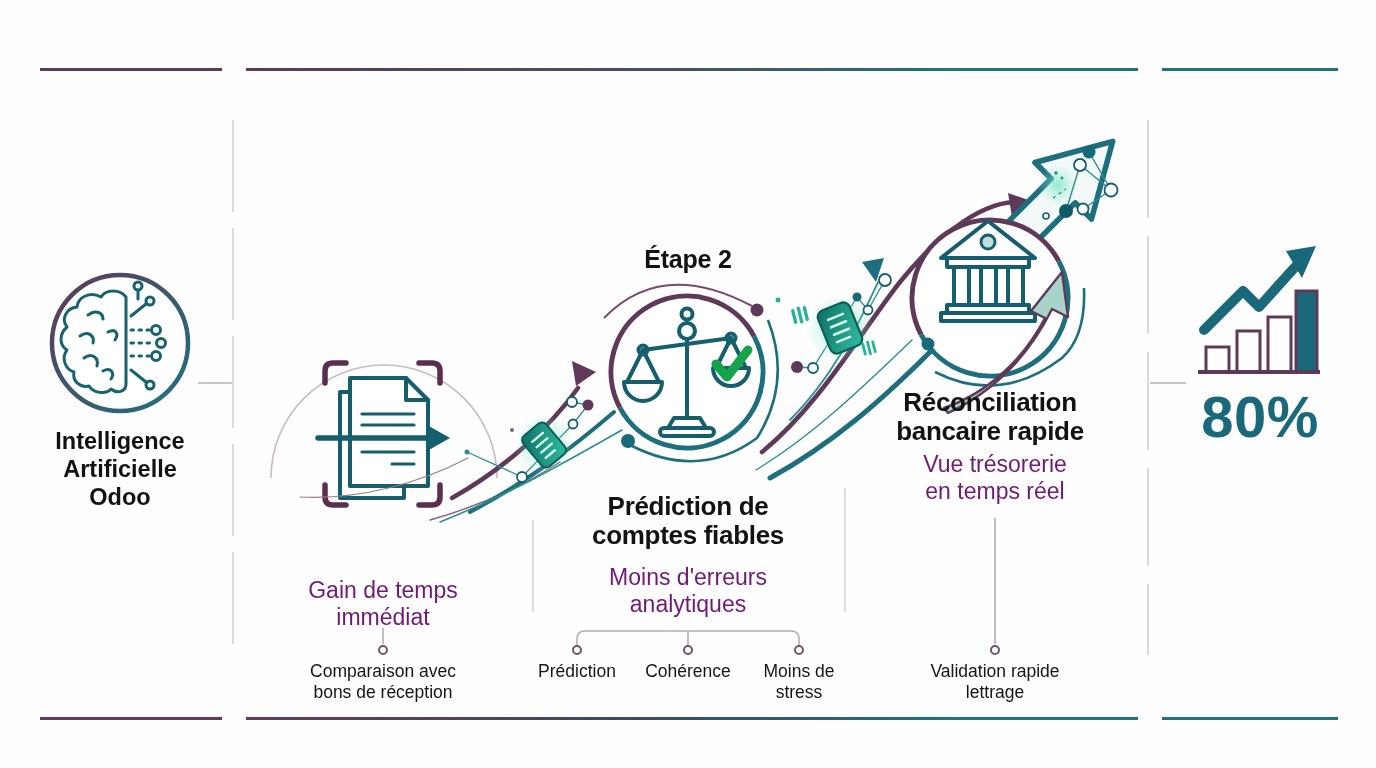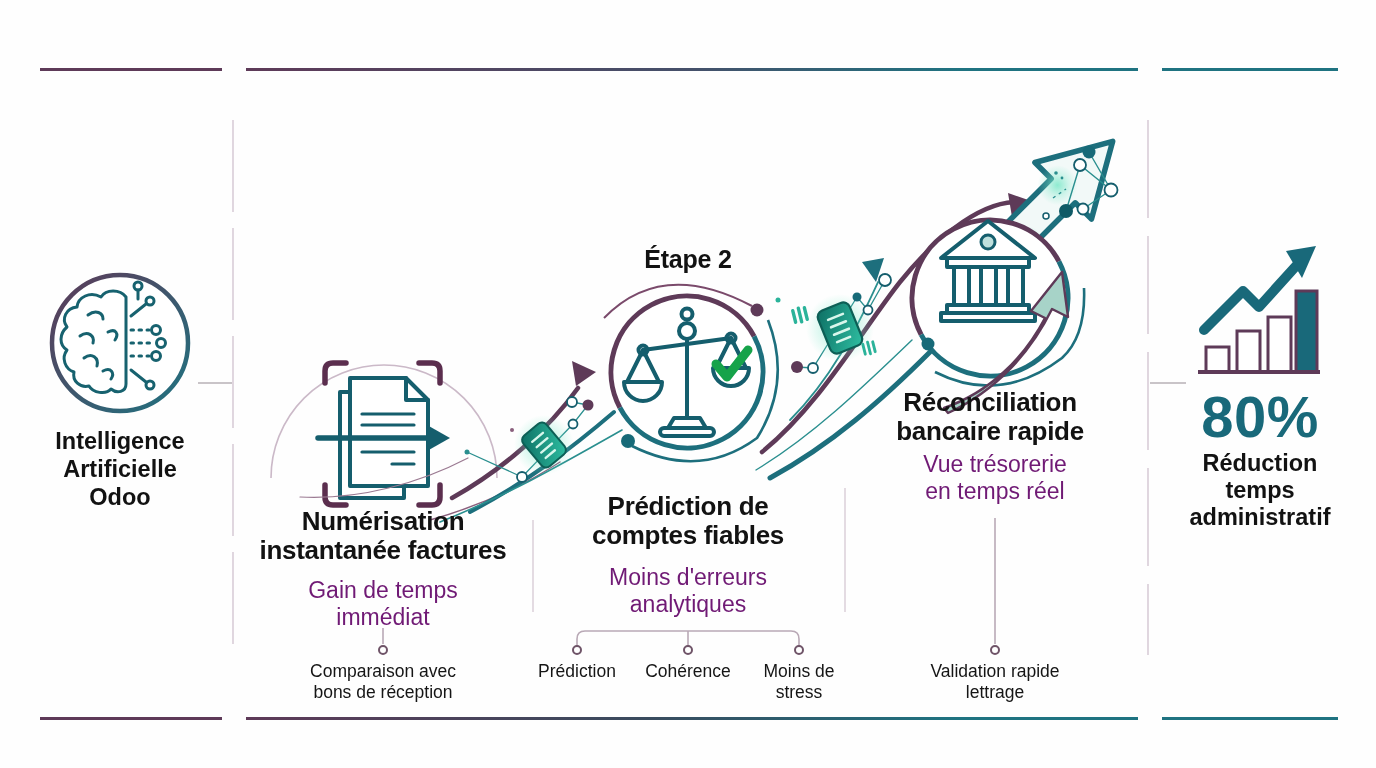--- a/index.html
+++ b/index.html
@@ -302,7 +302,6 @@
   <div class="t note" style="left:915px;top:661px;width:160px;">Validation rapide lettrage</div>
 
   <div class="t value" style="left:1180px;top:383px;width:160px;">80%</div>
-  <div class="t rlabel" style="left:1170px;top:450px;width:180px;">Réduction temps administratif</div>
 </div>
 
 </body></html>

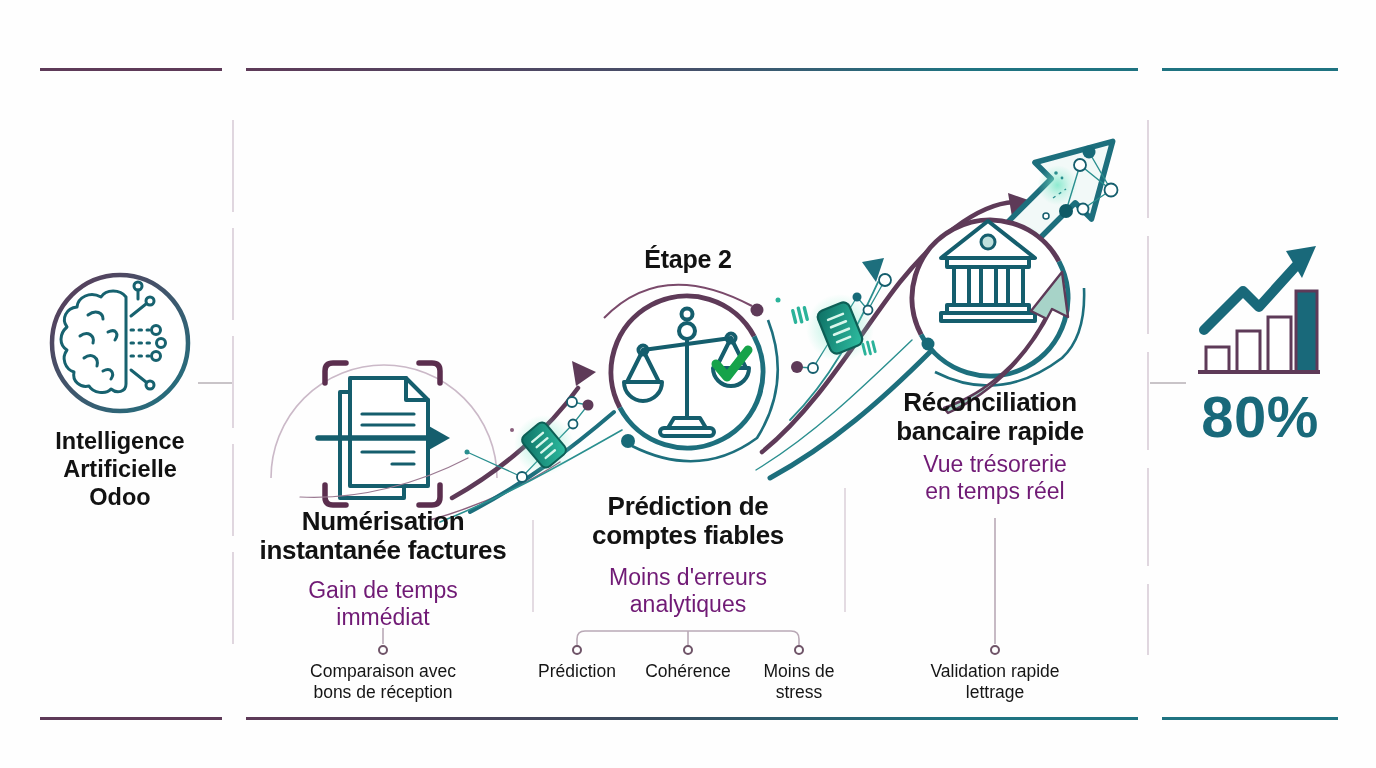--- a/index.html
+++ b/index.html
@@ -286,7 +286,6 @@
 
   <div class="t brand" style="left:30px;top:427px;width:180px;">Intelligence Artificielle Odoo</div>
 
-  <div class="t head" style="left:250px;top:507px;width:266px;">Numérisation instantanée factures</div>
   <div class="t sub" style="left:283px;top:577px;width:200px;">Gain de temps immédiat</div>
   <div class="t note" style="left:298px;top:661px;width:170px;">Comparaison avec bons de réception</div>
 

